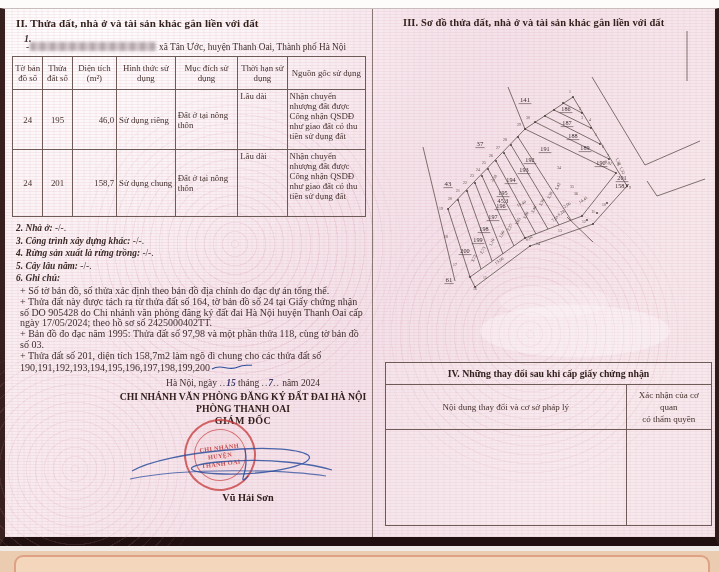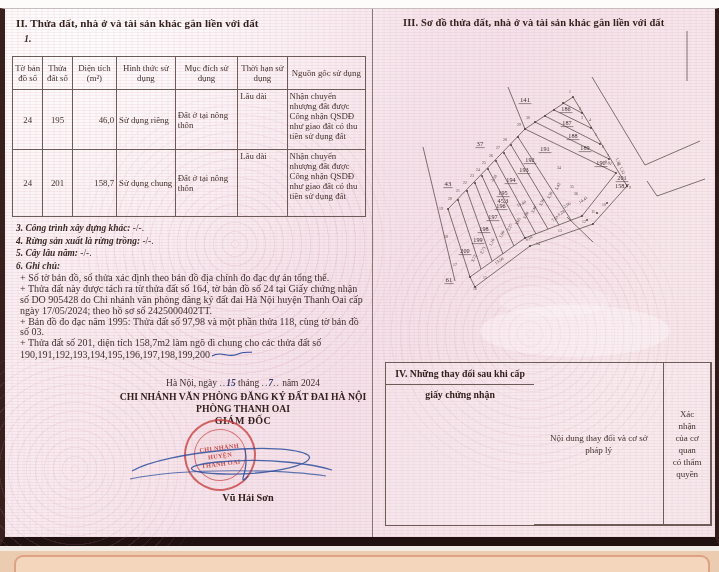--- a/index.html
+++ b/index.html
@@ -98,6 +98,9 @@
     <div class="lpanel">
       <div class="h2sec">II. Thửa đất, nhà ở và tài sản khác gắn liền với đất</div>
       <div class="item1">1.</div>
+      <div class="addr">
+        <span>-</span><span class="redact"></span><span>xã Tân Ước, huyện Thanh Oai, Thành phố Hà Nội</span>
+      </div>
 
       <table class="land" id="land-table">
         <colgroup>

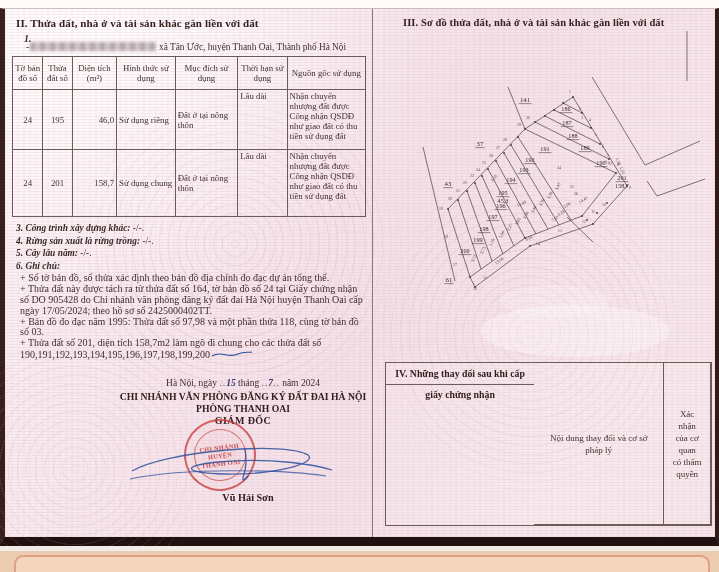--- a/index.html
+++ b/index.html
@@ -146,6 +146,7 @@
       </table>
 
       <div class="notes" id="notes">
+          <div class="note-line"><span class="note-label">2. Nhà ở: </span><span>-/-.</span></div>
           <div class="note-line"><span class="note-label">3. Công trình xây dựng khác: </span><span>-/-.</span></div>
           <div class="note-line"><span class="note-label">4. Rừng sản xuất là rừng trồng: </span><span>-/-.</span></div>
           <div class="note-line"><span class="note-label">5. Cây lâu năm: </span><span>-/-.</span></div>

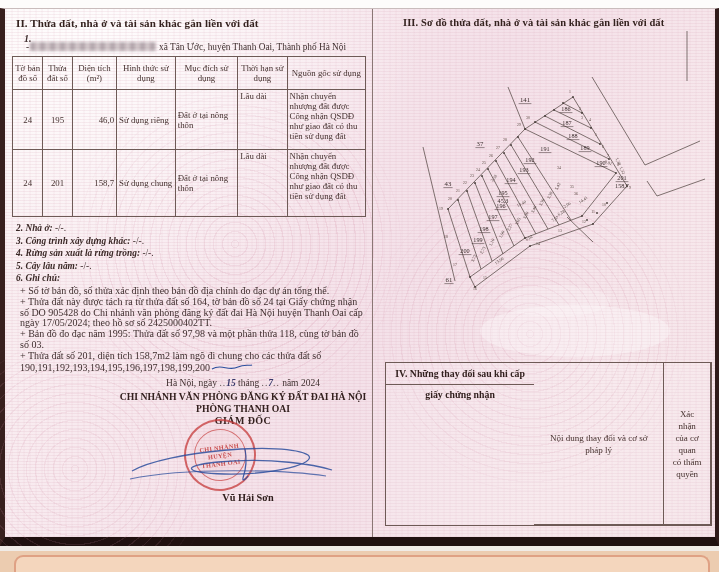--- a/index.html
+++ b/index.html
@@ -70,7 +70,7 @@
   .mdim{font-size:4.3px;fill:#4c3d38;}
   .mvert{font-size:3.8px;fill:#5a4840;}
 
-  .sec4{position:absolute;left:12px;top:353px;width:327px;height:164px;box-sizing:border-box;border:1.2px solid #6e5a56;display:flex;flex-direction:row;background:rgba(255,252,253,.12);}
+  .sec4{position:absolute;left:12px;top:353px;width:327px;height:164px;box-sizing:border-box;border:1.2px solid #6e5a56;display:flex;flex-direction:column;background:rgba(255,252,253,.12);}
   .s4-title{height:21px;line-height:21px;text-align:center;font-weight:bold;font-size:9.8px;color:#33211f;border-bottom:1px solid #6e5a56;}
   .s4-heads{display:flex;border-bottom:1px solid #6e5a56;}
   .s4-h{display:flex;align-items:center;justify-content:center;text-align:center;font-size:9px;line-height:12px;padding:4px 8px;box-sizing:border-box;min-height:30px;color:#46322f;}

